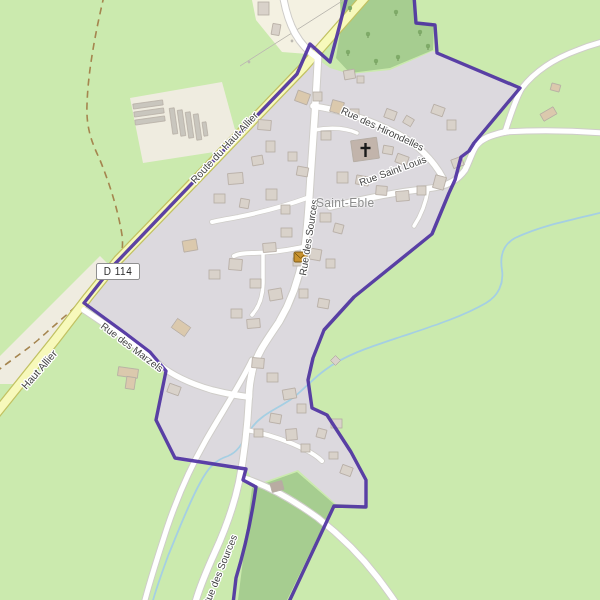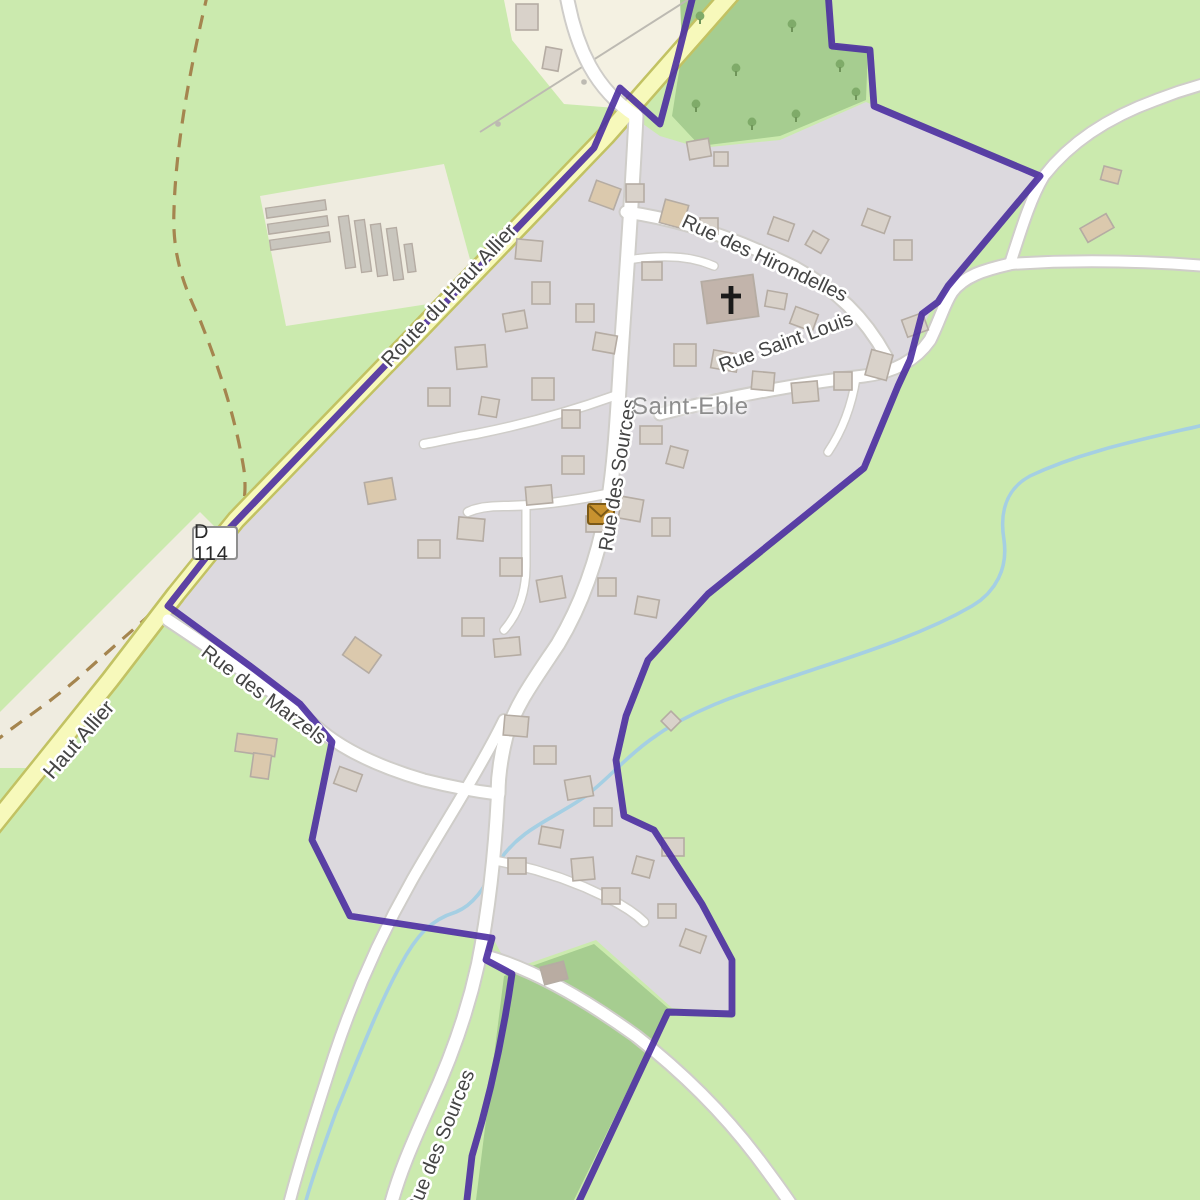--- a/index.html
+++ b/index.html
@@ -8,7 +8,7 @@
   #map-svg{position:absolute;left:0;top:0;}
   .place-label{position:absolute;left:316px;top:196px;color:#8d8d8d;font-size:12px;
     letter-spacing:.3px;text-shadow:0 0 2px #fff,0 0 2px #fff,0 0 3px #fff;pointer-events:none;}
-  .road-badge{position:absolute;left:96px;top:263px;width:23px;height:17px;
+  .road-badge{position:absolute;left:96px;top:263px;width:44px;height:17px;
     background:#ffffff;border:1.2px solid #8f8f8f;border-radius:2px;color:#2b2b2b;
     font-size:10px;display:flex;align-items:center;justify-content:center;
     box-sizing:border-box;letter-spacing:.5px;}

